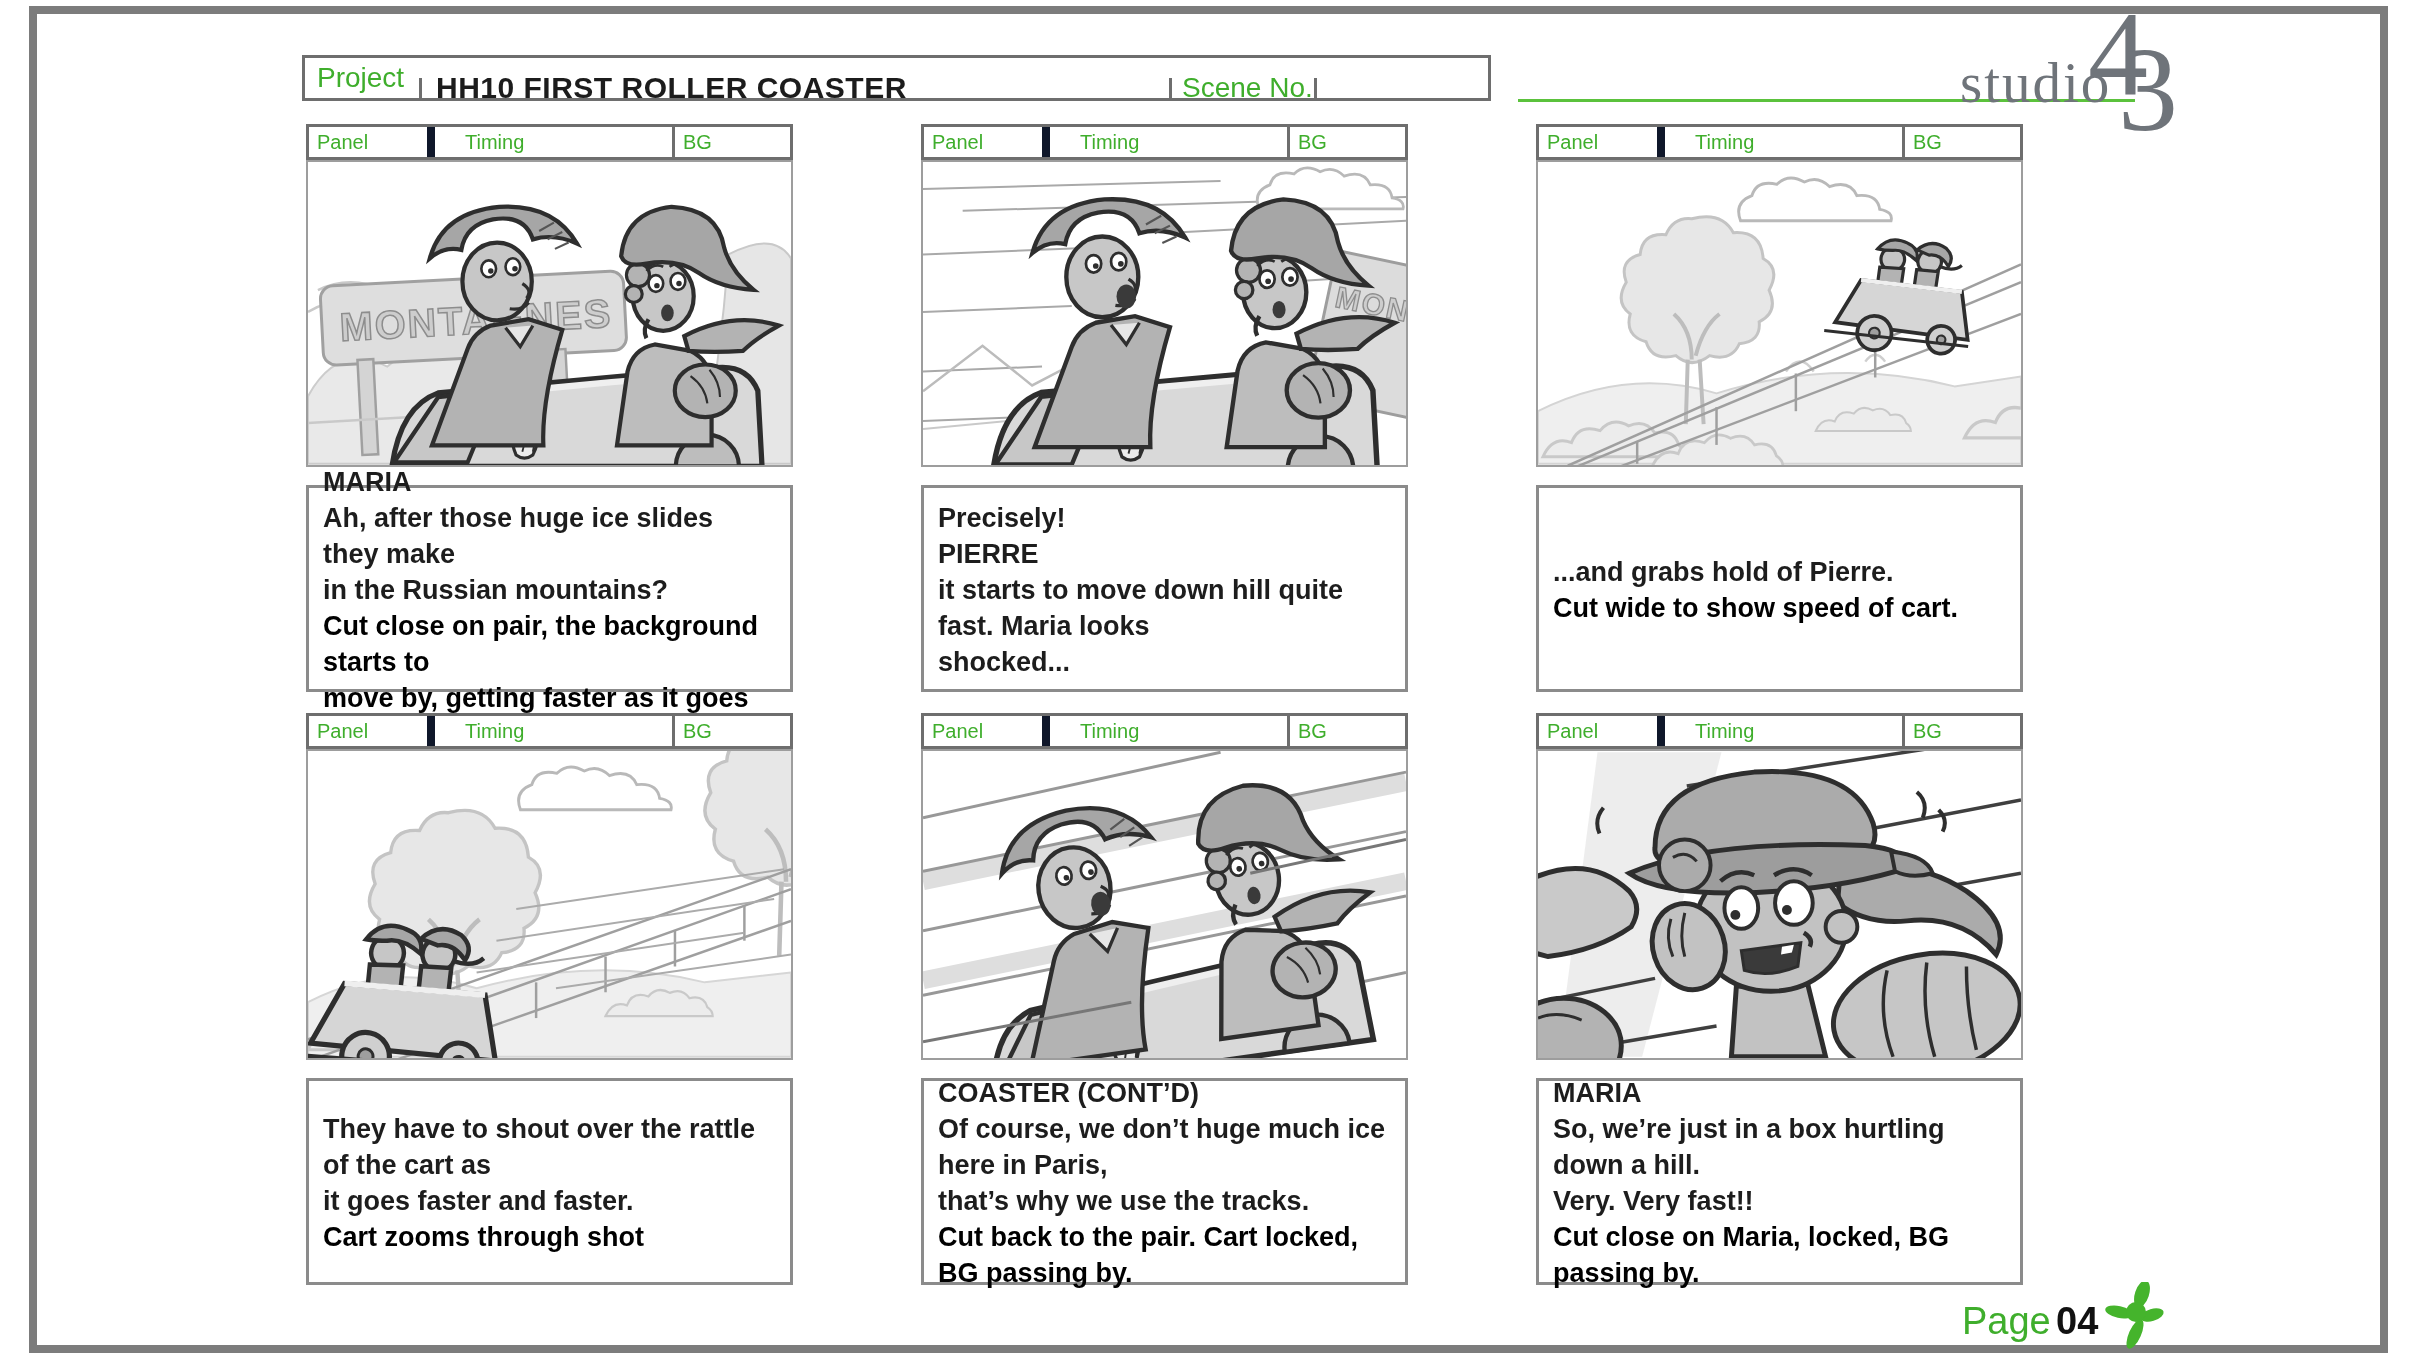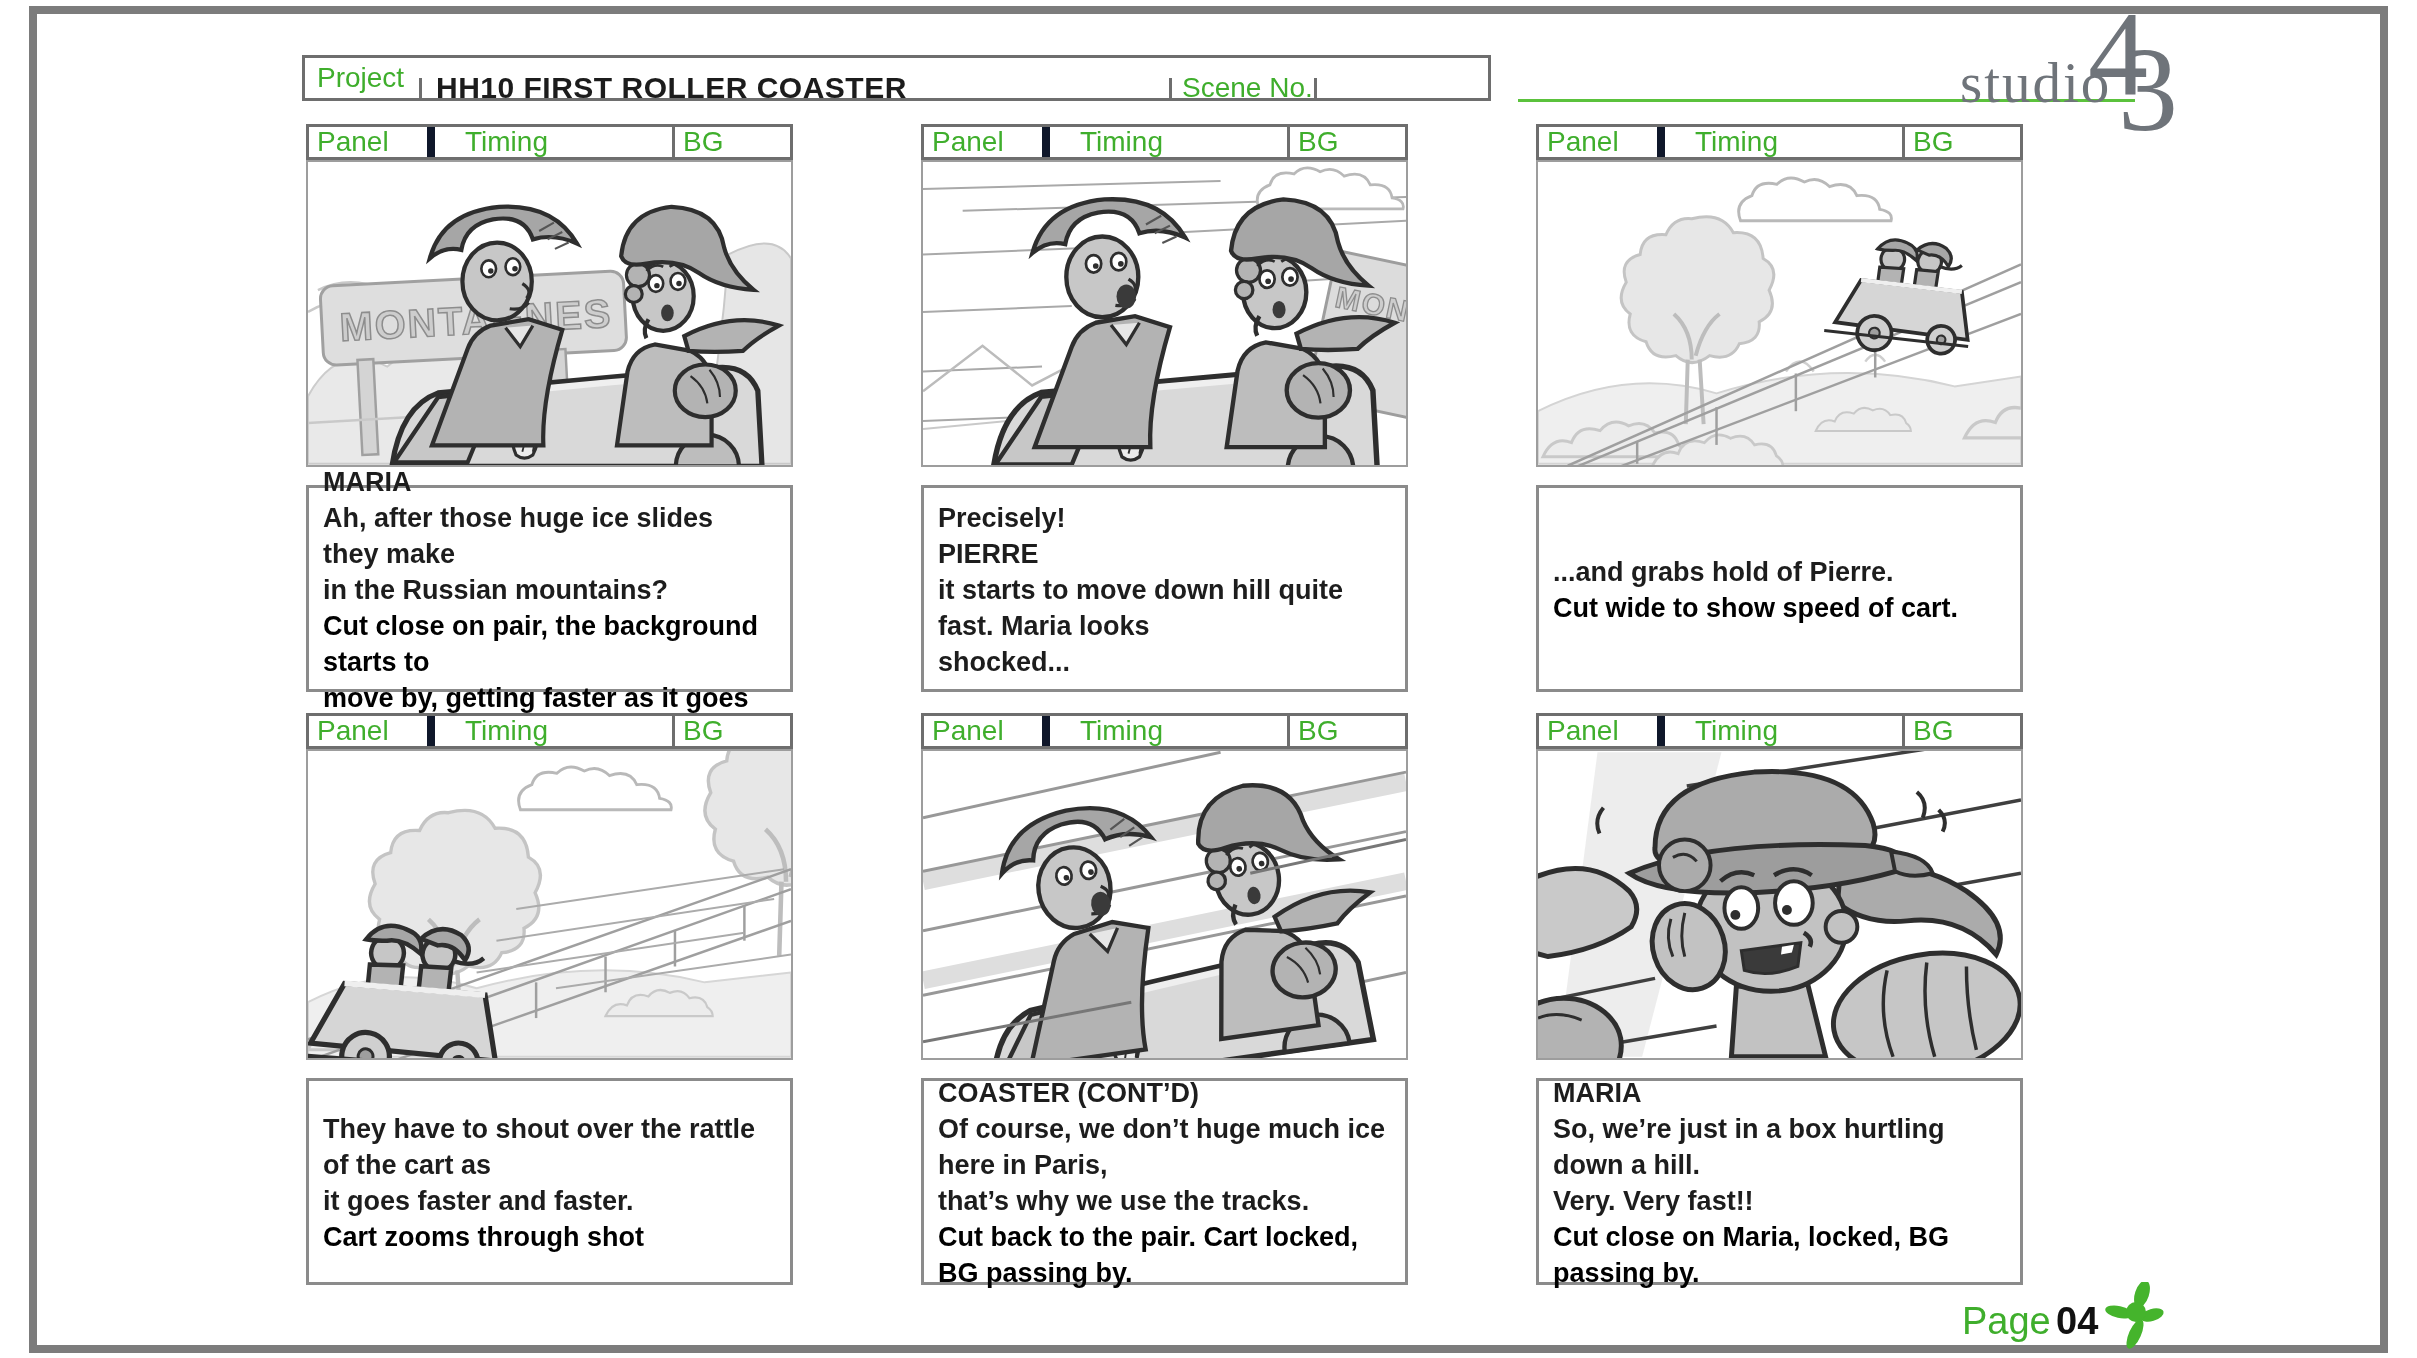--- a/index.html
+++ b/index.html
@@ -26,7 +26,7 @@
   .logo .three{position:absolute;left:178px;top:28px;font-size:120px;line-height:1;}
   
   .phead{position:absolute;width:487px;height:36px;border:3px solid #6e6e6e;box-sizing:border-box;
-         display:flex;background:#fff;font-size:28px;}
+         display:flex;background:#fff;font-size:20px;}
   .phead .hcell{display:flex;align-items:center;padding-left:8px;box-sizing:border-box;}
   .hcell.w1{width:118px;}
   .hcell.w2{flex:1;border-left:8px solid #0f172a;padding-left:30px;}

